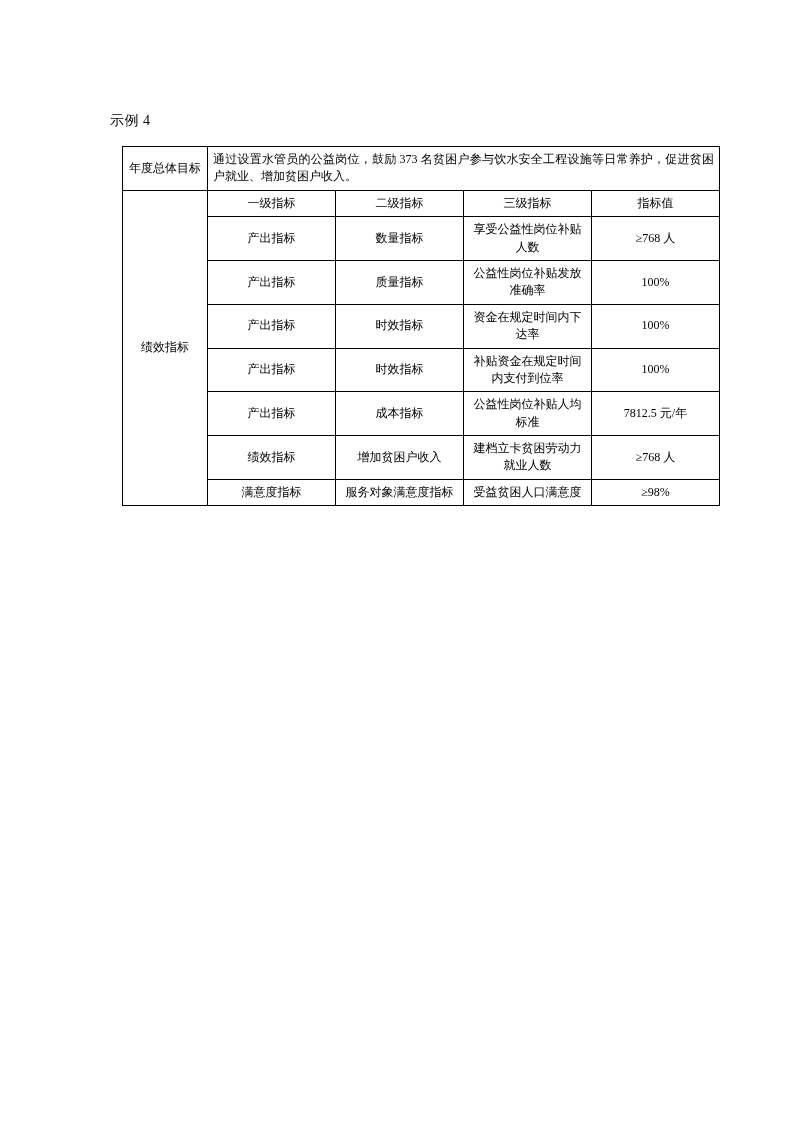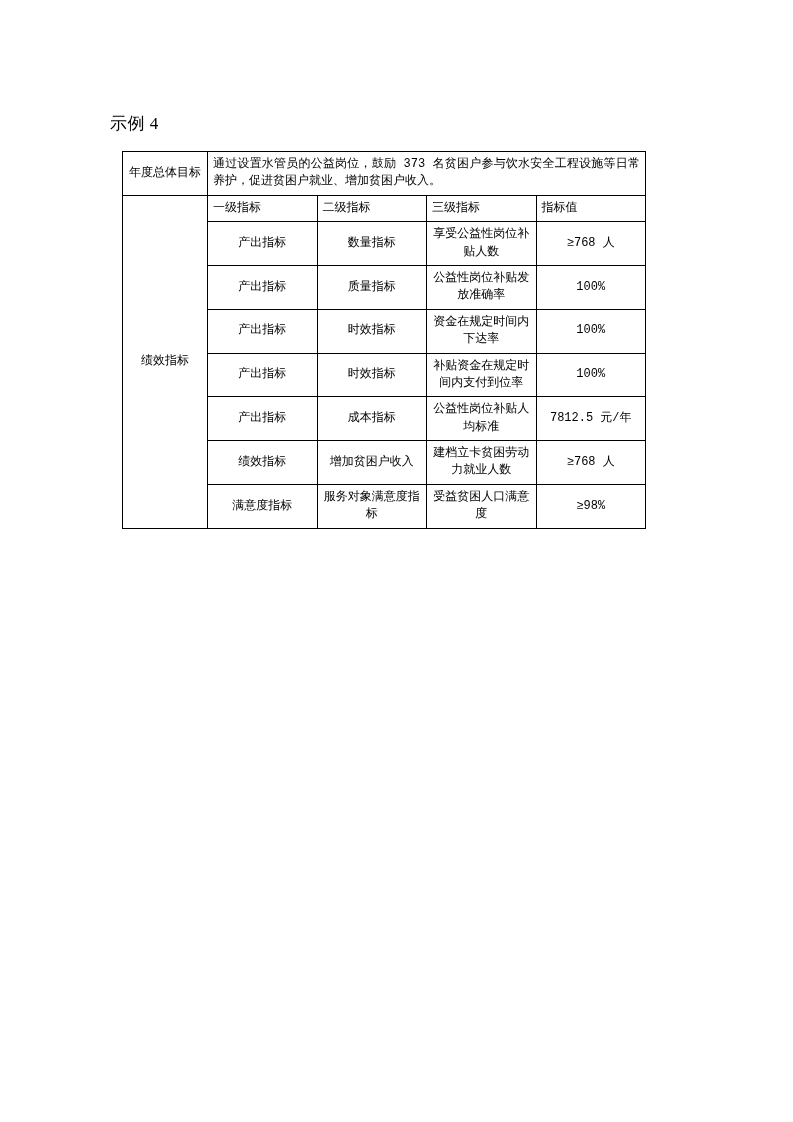--- a/index.html
+++ b/index.html
@@ -24,7 +24,7 @@
   }
   .example-label {
     font-family: "Liberation Serif", "DejaVu Serif", serif;
-    font-size: 17px;
+    font-size: 14px;
     margin-top: 112px;
     letter-spacing: 0.5px;
   }

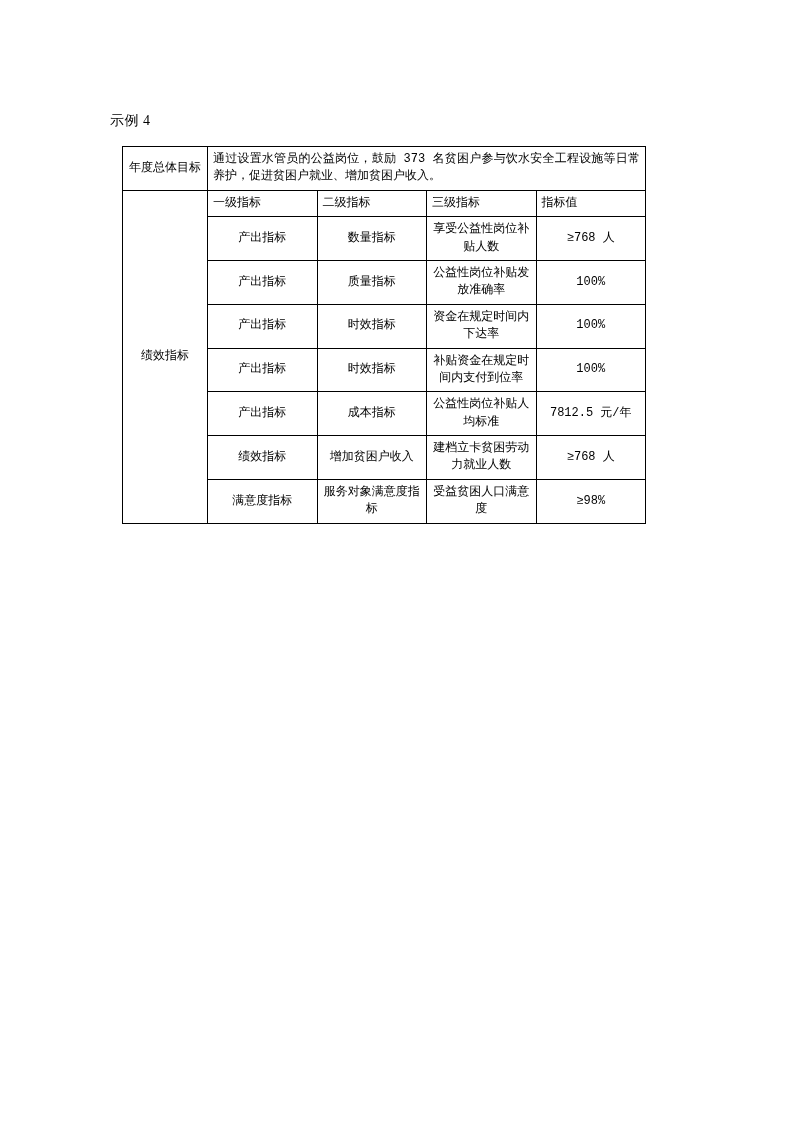--- a/index.html
+++ b/index.html
@@ -55,10 +55,10 @@
   }
   table.perf {
     border-collapse: collapse;
-    width: 524px;
+    width: 598px;
     table-layout: fixed;
     font-size: 12px;
-    font-family: Liberation Mono, monospace;
+    font-family: Liberation Serif, serif;
   }
   table.perf td, table.perf th {
     border: 1px solid #000000;

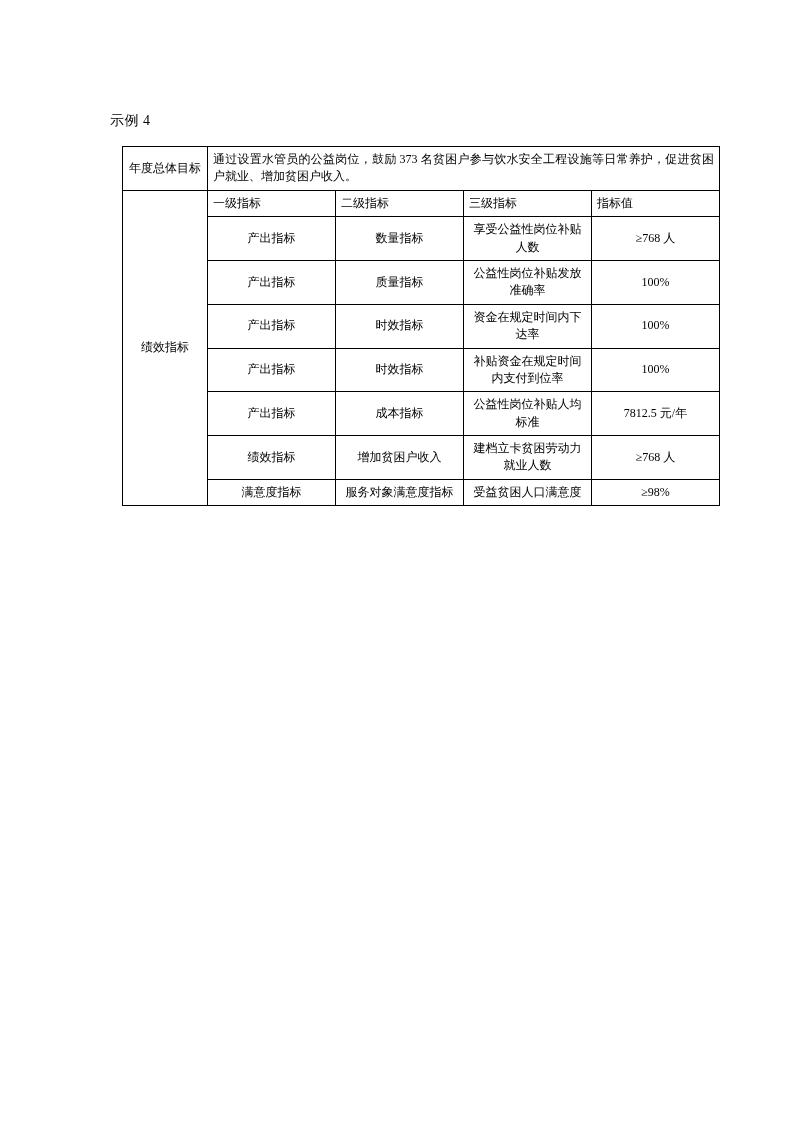--- a/index.html
+++ b/index.html
@@ -68,7 +68,7 @@
     font-weight: normal;
   }
   .c-head {
-    text-align: left;
+    text-align: center;
     font-weight: bold;
   }
   .c-center {

